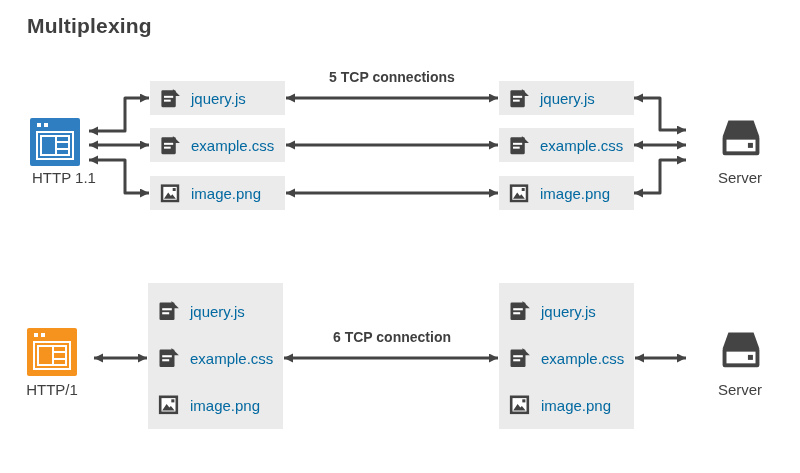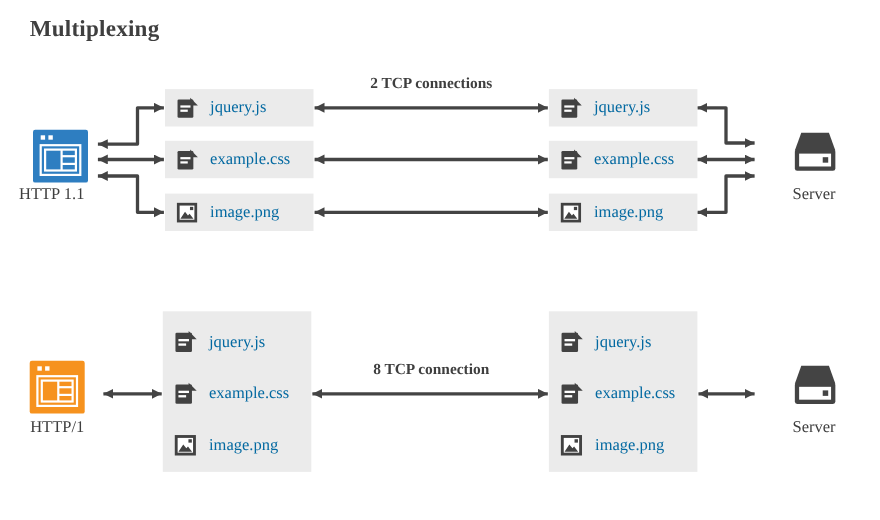--- a/index.html
+++ b/index.html
@@ -4,7 +4,7 @@
 <style>
   html,body{margin:0;padding:0;background:#fff;}
   .canvas{position:relative;width:800px;height:473px;background:#ffffff;overflow:hidden;
-          font-family:Liberation Serif, serif;color:#3f3f3f;}
+          font-family:Liberation Sans, sans-serif;color:#3f3f3f;}
   .abs{position:absolute;}
   .page-title{left:27px;top:14px;font-size:21px;font-weight:700;letter-spacing:.2px;color:#3f3f3f;}
 

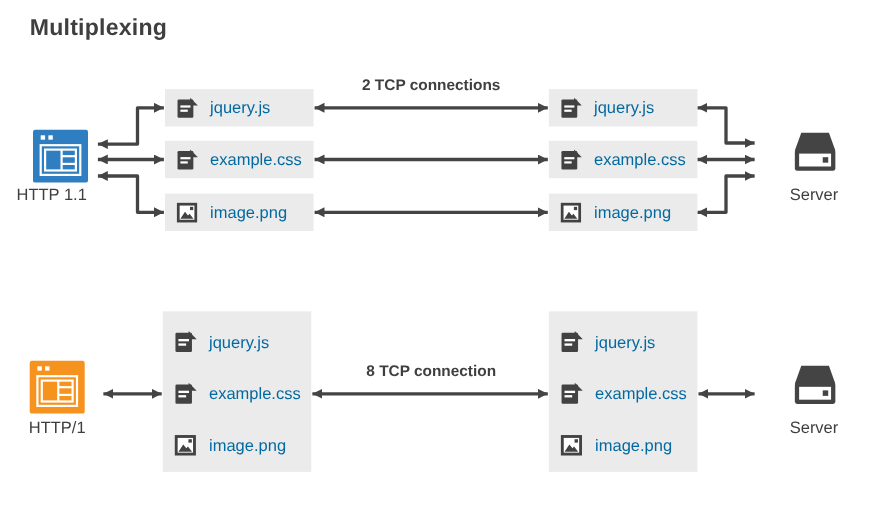--- a/index.html
+++ b/index.html
@@ -89,7 +89,7 @@
   </div>
   <div class="abs icon-label" style="left:2px;top:169px">HTTP 1.1</div>
 
-  <div class="abs conn-label" style="left:285px;top:69px">2 TCP connections</div>
+  <div class="abs conn-label" style="left:285px;top:69px">5 TCP connections</div>
 
   <div class="abs file-box" style="left:150px;top:81px">
     <svg width="23" height="23" viewBox="0 0 24 24">

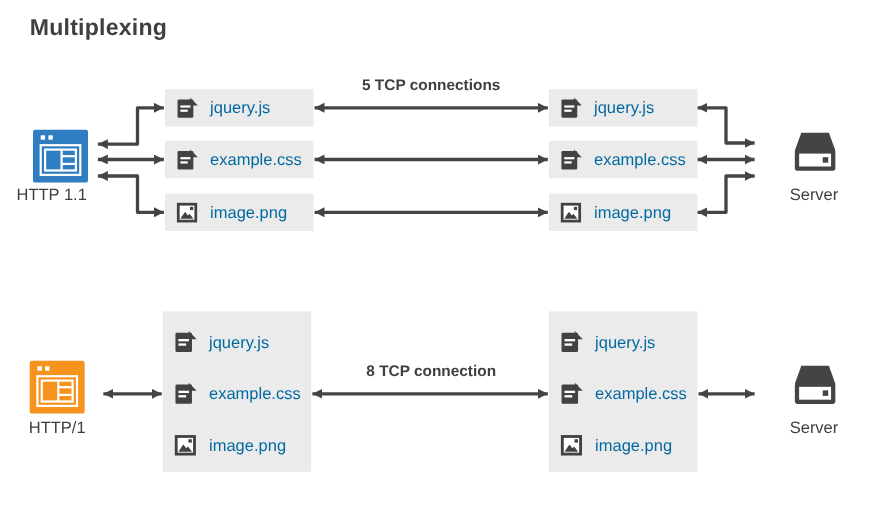--- a/index.html
+++ b/index.html
@@ -87,7 +87,7 @@
     </div>
       </div>
   </div>
-  <div class="abs icon-label" style="left:2px;top:169px">HTTP 1.1</div>
+  <div class="abs icon-label" style="left:19px;top:169px">HTTP 1.1</div>
 
   <div class="abs conn-label" style="left:285px;top:69px">5 TCP connections</div>
 

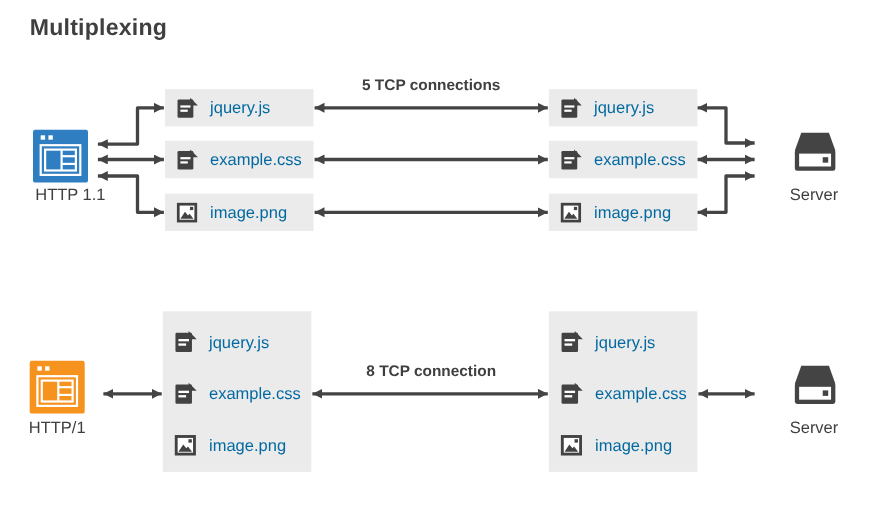--- a/index.html
+++ b/index.html
@@ -171,7 +171,7 @@
   </div>
   <div class="abs icon-label" style="left:7px;top:381px">HTTP/1</div>
 
-  <div class="abs conn-label" style="left:285px;top:329px">8 TCP connection</div>
+  <div class="abs conn-label" style="left:285px;top:329px">6 TCP connection</div>
 
   <div class="abs file-group" style="left:148px;top:283px">
     <div class="group-row">

